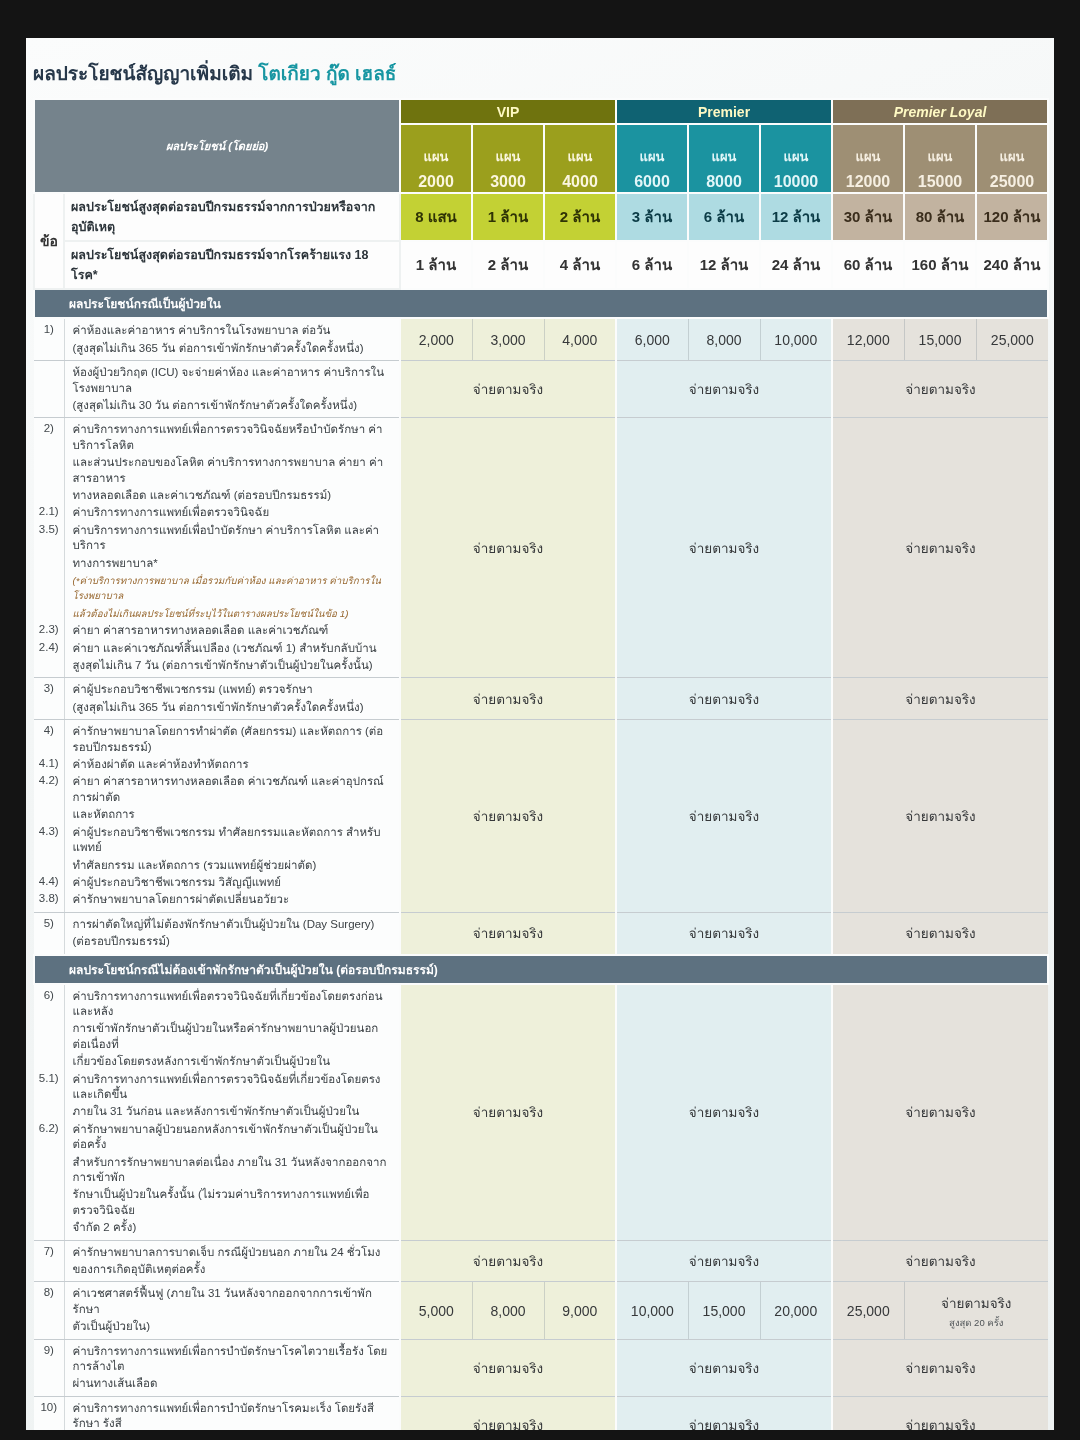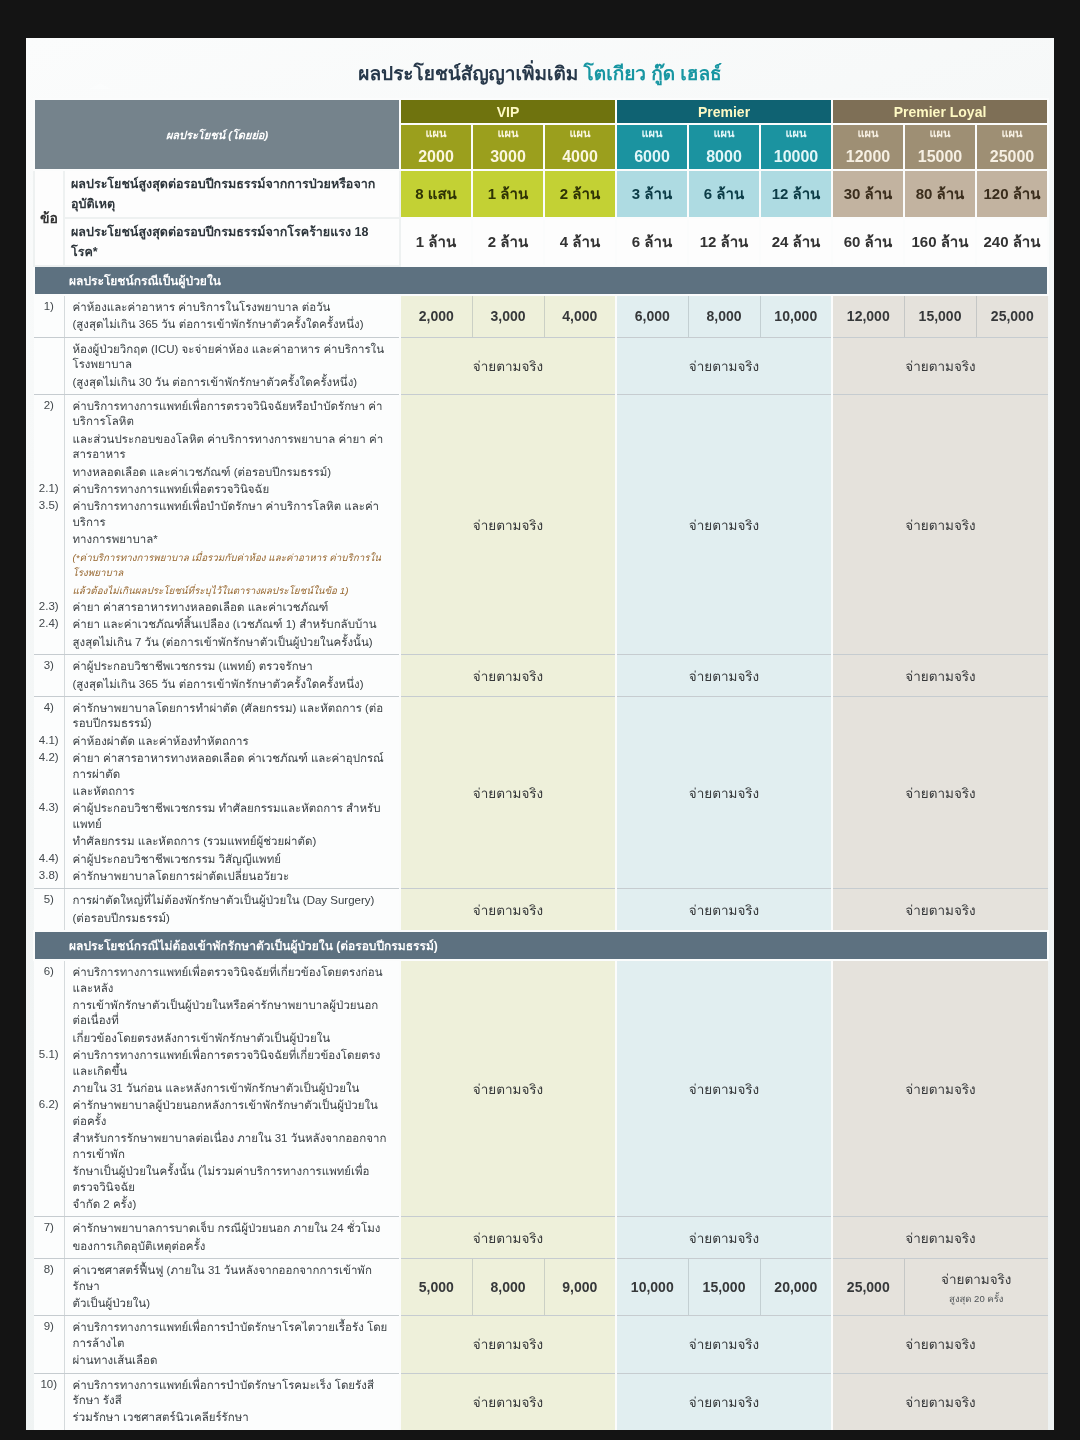--- a/index.html
+++ b/index.html
@@ -18,7 +18,7 @@
           border:5px solid rgba(255,255,255,.75);border-bottom:none;border-radius:6px 6px 0 0;}
   .wm-kit:after{content:"";position:absolute;left:33px;top:22px;width:14px;height:14px;
           background:#e8eded;box-shadow:0 -10px 0 #e8eded,0 10px 0 #e8eded,-10px 0 0 #e8eded,10px 0 0 #e8eded;}
-  .title{position:relative;text-align:center;font-size:19px;font-weight:bold;color:#27384a;margin:4px 0 10px;}
+  .title{position:relative;font-size:19px;font-weight:bold;color:#27384a;margin:4px 0 10px;}
   .title .brand{color:#1796a2;}
   table{border-collapse:collapse;table-layout:fixed;width:1014px;margin:0 auto;position:relative;}
   col.c-no{width:30px;}col.c-desc{width:336px;}col.c-v{width:72px;}

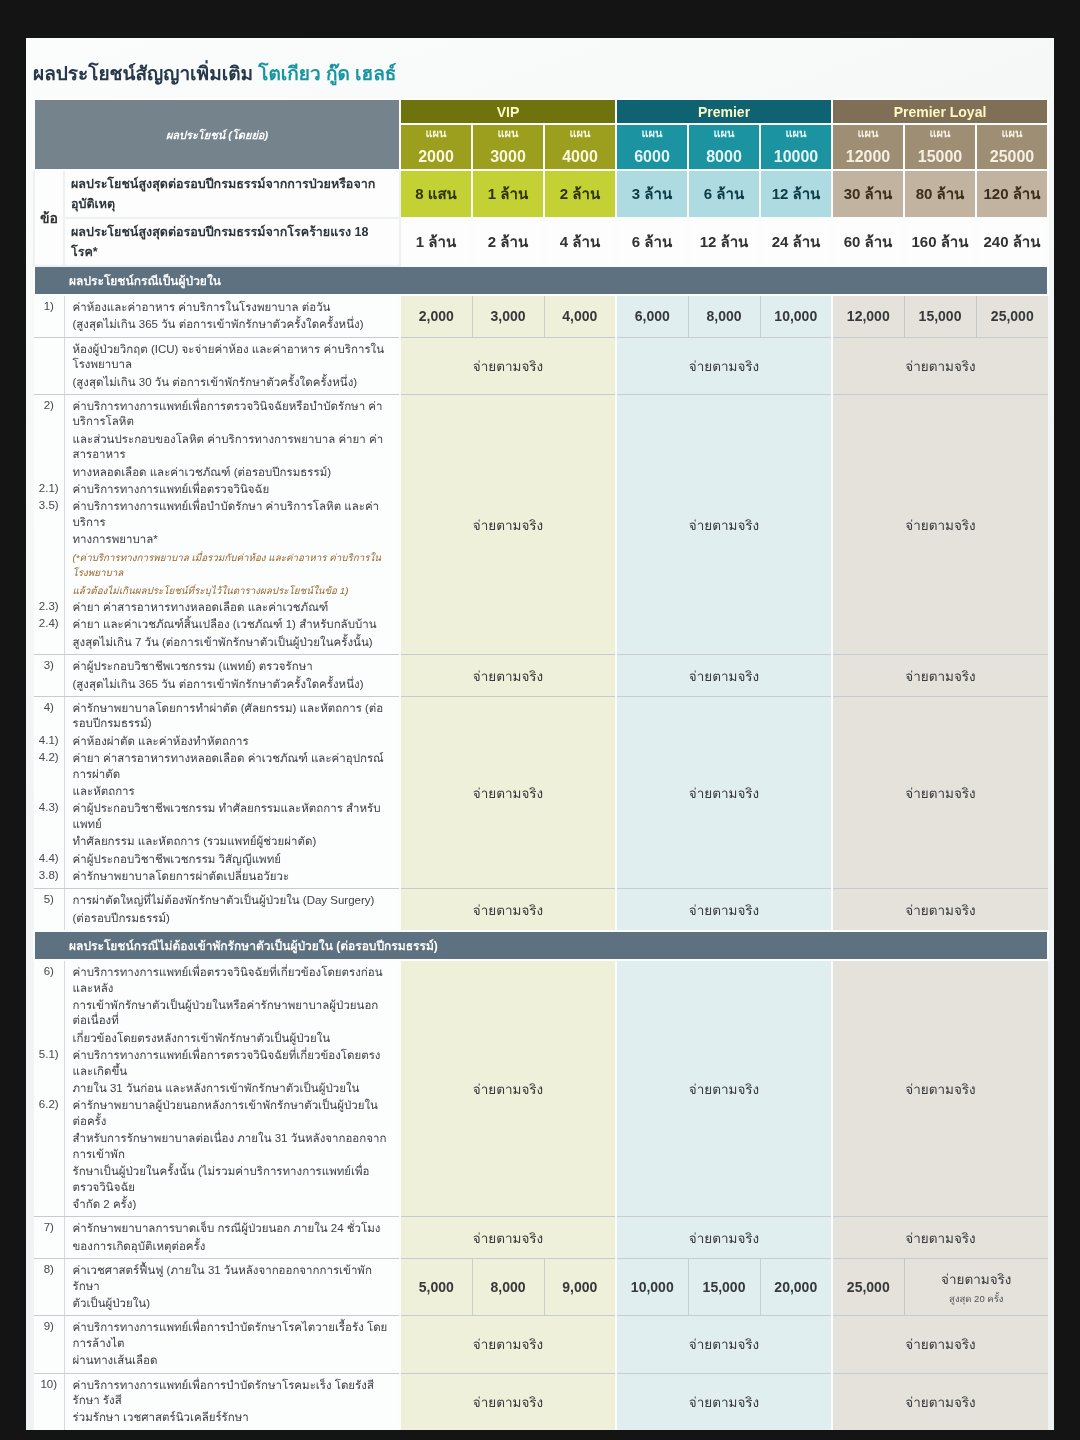--- a/index.html
+++ b/index.html
@@ -27,7 +27,7 @@
   th.grp{color:#fef9c3;font-size:14px;font-weight:bold;height:25px;border:2px solid #fbfcfc;}
   .g-vip{background:#6f730e;}
   .g-pre{background:#0f6272;}
-  .g-loy{background:#7e6f56;}
+  .g-loy{background:#7e6f56;font-style:italic;}
   th.plan{height:46px;border:2px solid #fbfcfc;font-weight:bold;line-height:1.15;vertical-align:middle;}
   .p-vip{background:#9b9f1d;color:#fbf6df;}
   .p-pre{background:#1b93a0;color:#e2f6f8;}

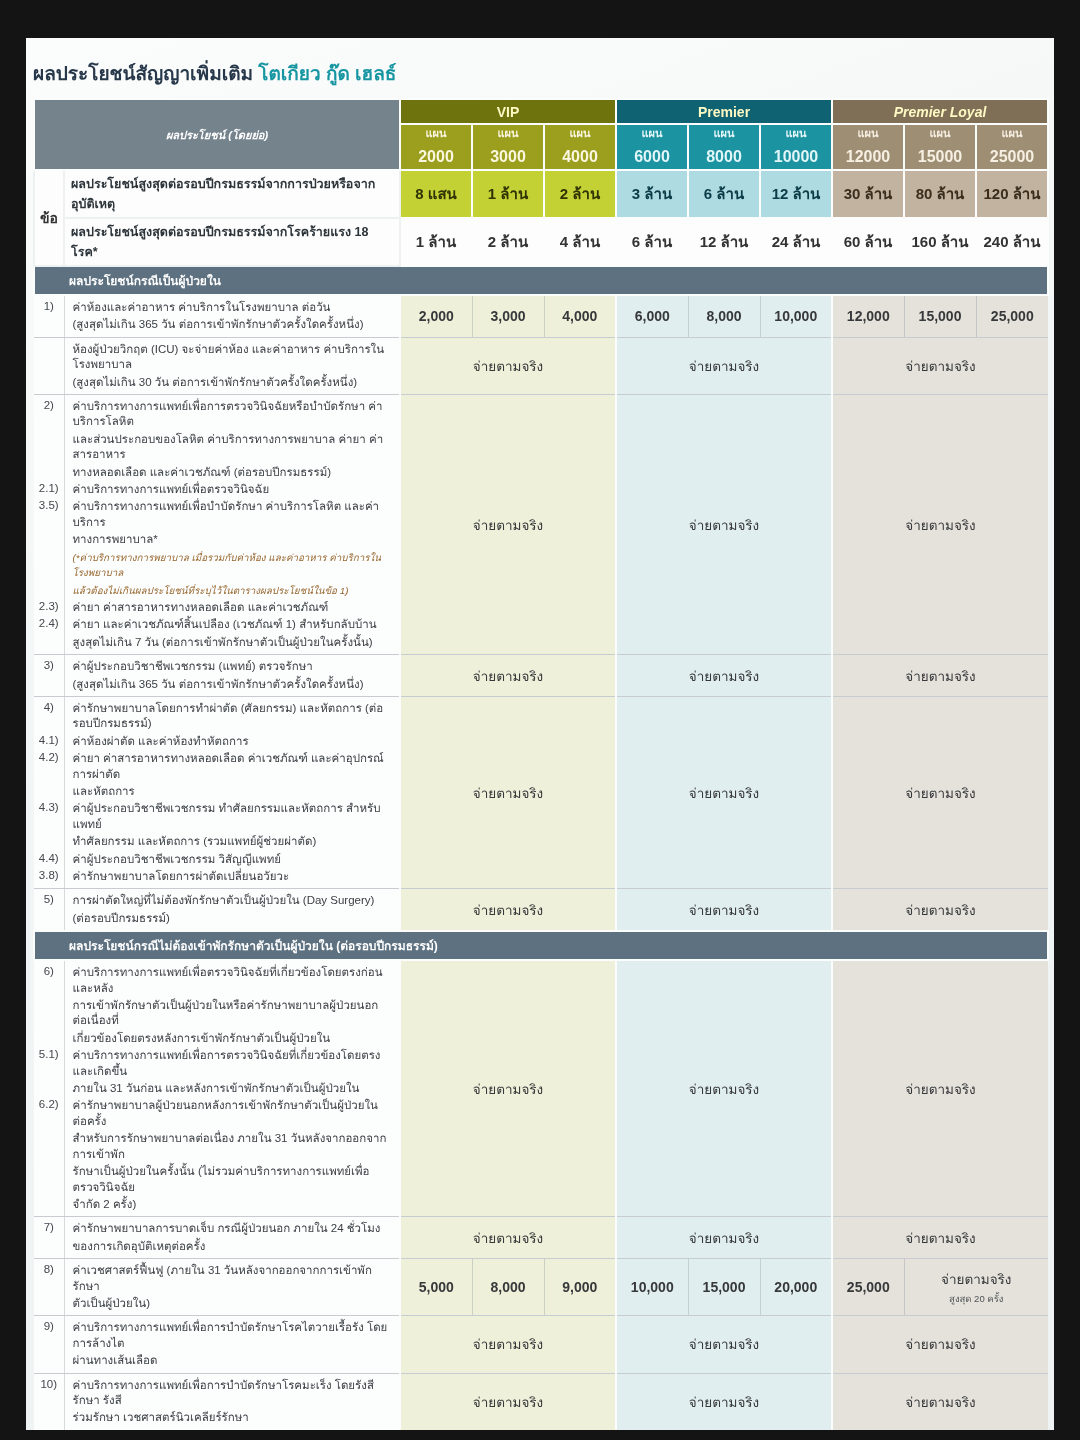--- a/index.html
+++ b/index.html
@@ -32,7 +32,7 @@
   .p-vip{background:#9b9f1d;color:#fbf6df;}
   .p-pre{background:#1b93a0;color:#e2f6f8;}
   .p-loy{background:#9e8f74;color:#f6efe2;}
-  .plan-word{font-size:11px;}
+  .plan-word{font-size:13px;margin-top:24px;}
   .plan-num{font-size:16px;margin-top:8px;}
   th.benefit-head{background:#75838c;color:#ffffff;font-size:11px;font-weight:bold;border:2px solid #fbfcfc;font-style:italic;}
   

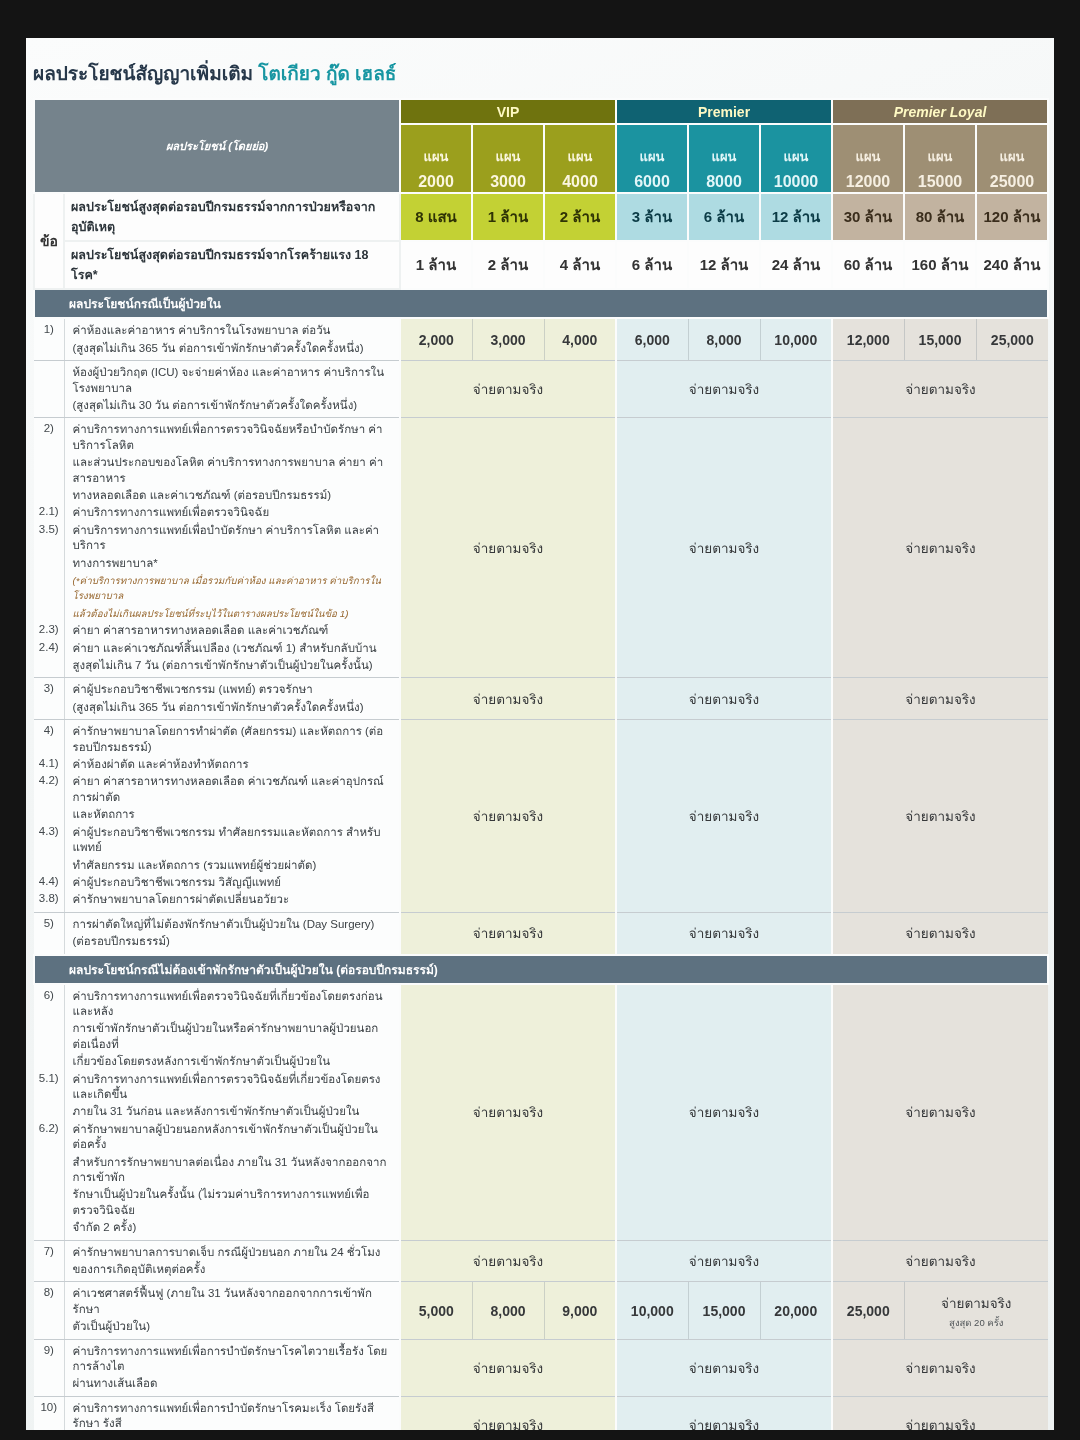--- a/index.html
+++ b/index.html
@@ -57,7 +57,7 @@
   td.desc .fine{font-size:9.8px;font-style:italic;color:#97672f;}
   td.val{font-size:13.5px;color:#36383a;text-align:center;vertical-align:middle;
          border-bottom:1px solid #c6ccd0;border-left:1px solid rgba(150,160,165,.4);padding:5px 2px;}
-  td.val.num{font-size:14px;font-weight:bold;}
+  td.val.num{font-size:14px;}
   .t-vip{background:#eef0da;}
   .t-pre{background:#e1eef0;margin-top:33px;}
   .t-loy{background:#e5e2dc;}

